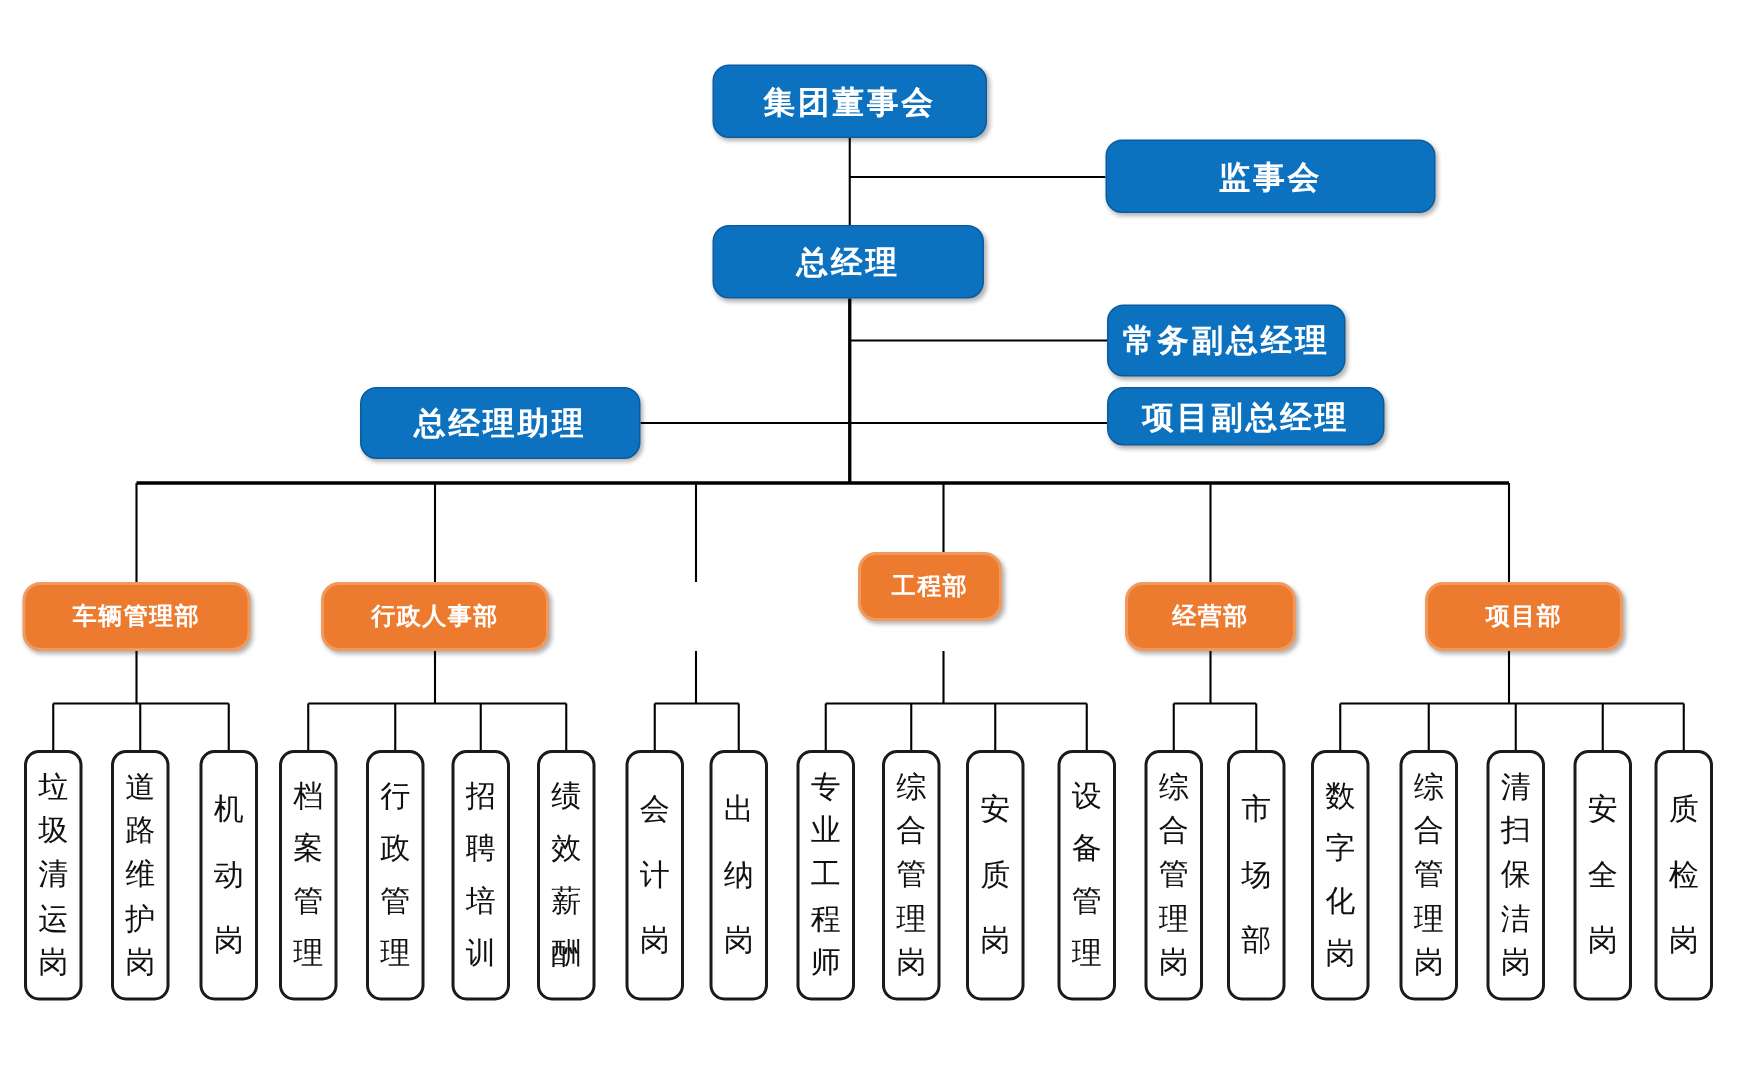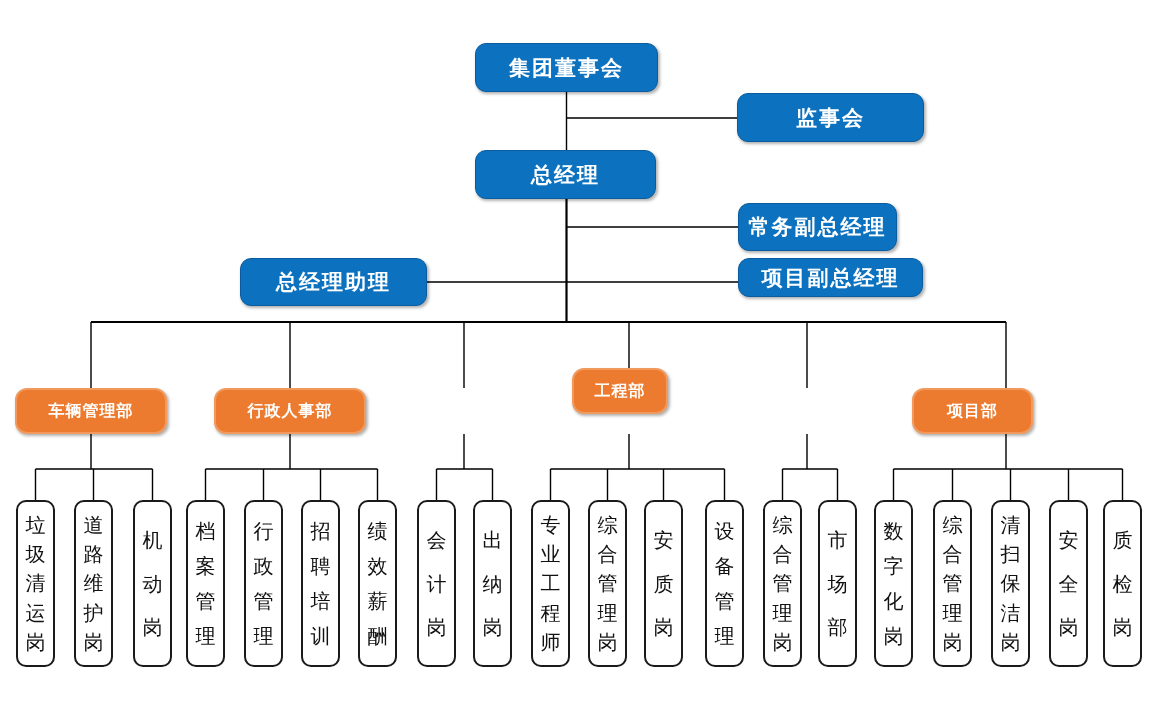--- a/index.html
+++ b/index.html
@@ -43,7 +43,7 @@
   </svg>
 
   <div class="node blue" style="left:475px;top:43px;width:183px;height:49px">集团董事会</div>
-  <div class="node blue" style="left:737px;top:93px;width:187px;height:49px">监事会</div>
+  <div class="node blue" style="left:737px;top:93px;width:220px;height:49px">监事会</div>
   <div class="node blue" style="left:475px;top:150px;width:181px;height:49px">总经理</div>
   <div class="node blue" style="left:738px;top:203px;width:159px;height:48px">常务副总经理</div>
   <div class="node blue" style="left:240px;top:258px;width:187px;height:48px">总经理助理</div>

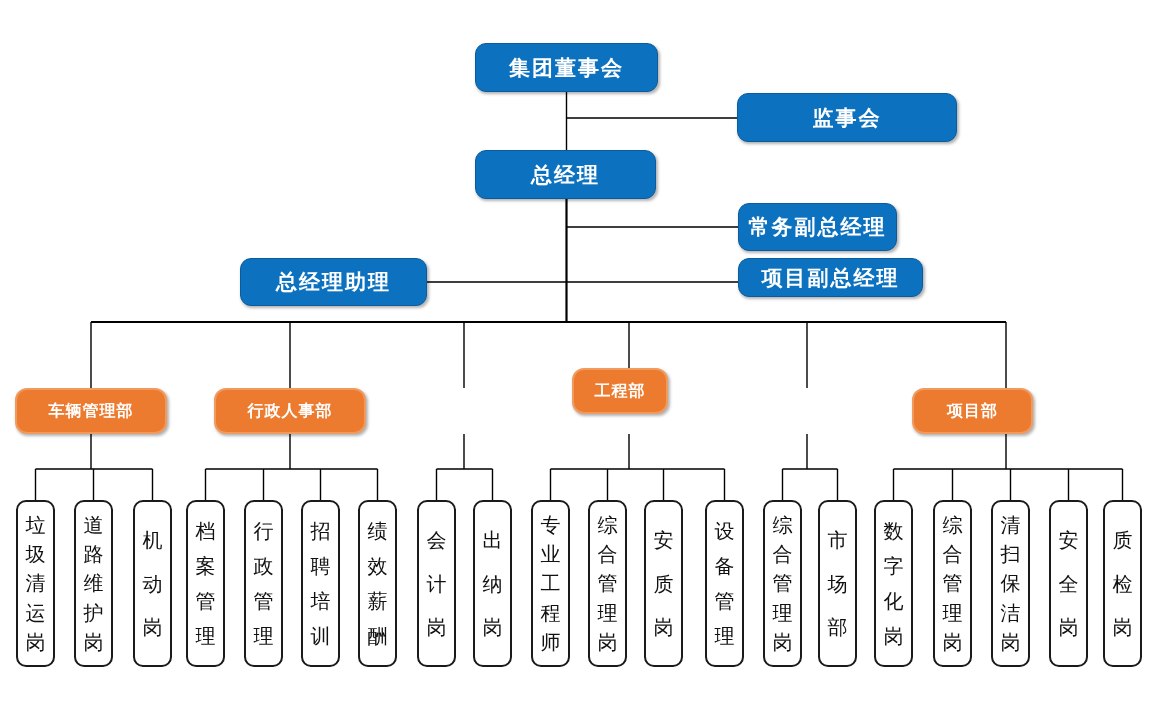--- a/index.html
+++ b/index.html
@@ -52,6 +52,7 @@
   <div class="node dept" style="left:15px;top:388px;width:152px;height:46px">车辆管理部</div>
   <div class="node dept" style="left:214px;top:388px;width:152px;height:46px">行政人事部</div>
   <div class="node dept" style="left:572px;top:368px;width:96px;height:46px">工程部</div>
+  <div class="node dept" style="left:750px;top:388px;width:114px;height:46px">经营部</div>
   <div class="node dept" style="left:912px;top:388px;width:121px;height:46px">项目部</div>
 
   <div class="leaf" style="left:16px">

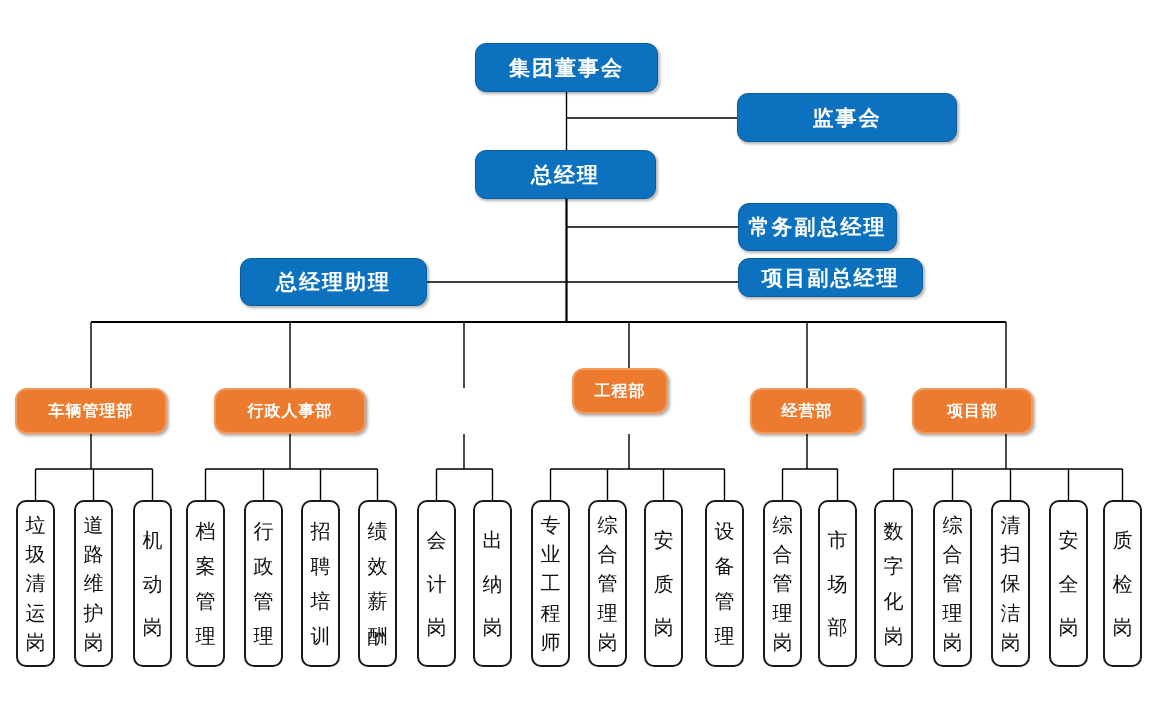--- a/index.html
+++ b/index.html
@@ -53,7 +53,7 @@
   <div class="node dept" style="left:214px;top:388px;width:152px;height:46px">行政人事部</div>
   <div class="node dept" style="left:572px;top:368px;width:96px;height:46px">工程部</div>
   <div class="node dept" style="left:750px;top:388px;width:114px;height:46px">经营部</div>
-  <div class="node dept" style="left:912px;top:388px;width:121px;height:46px">项目部</div>
+  <div class="node dept" style="left:950px;top:388px;width:132px;height:46px">项目部</div>
 
   <div class="leaf" style="left:16px">
       <span>垃</span>

